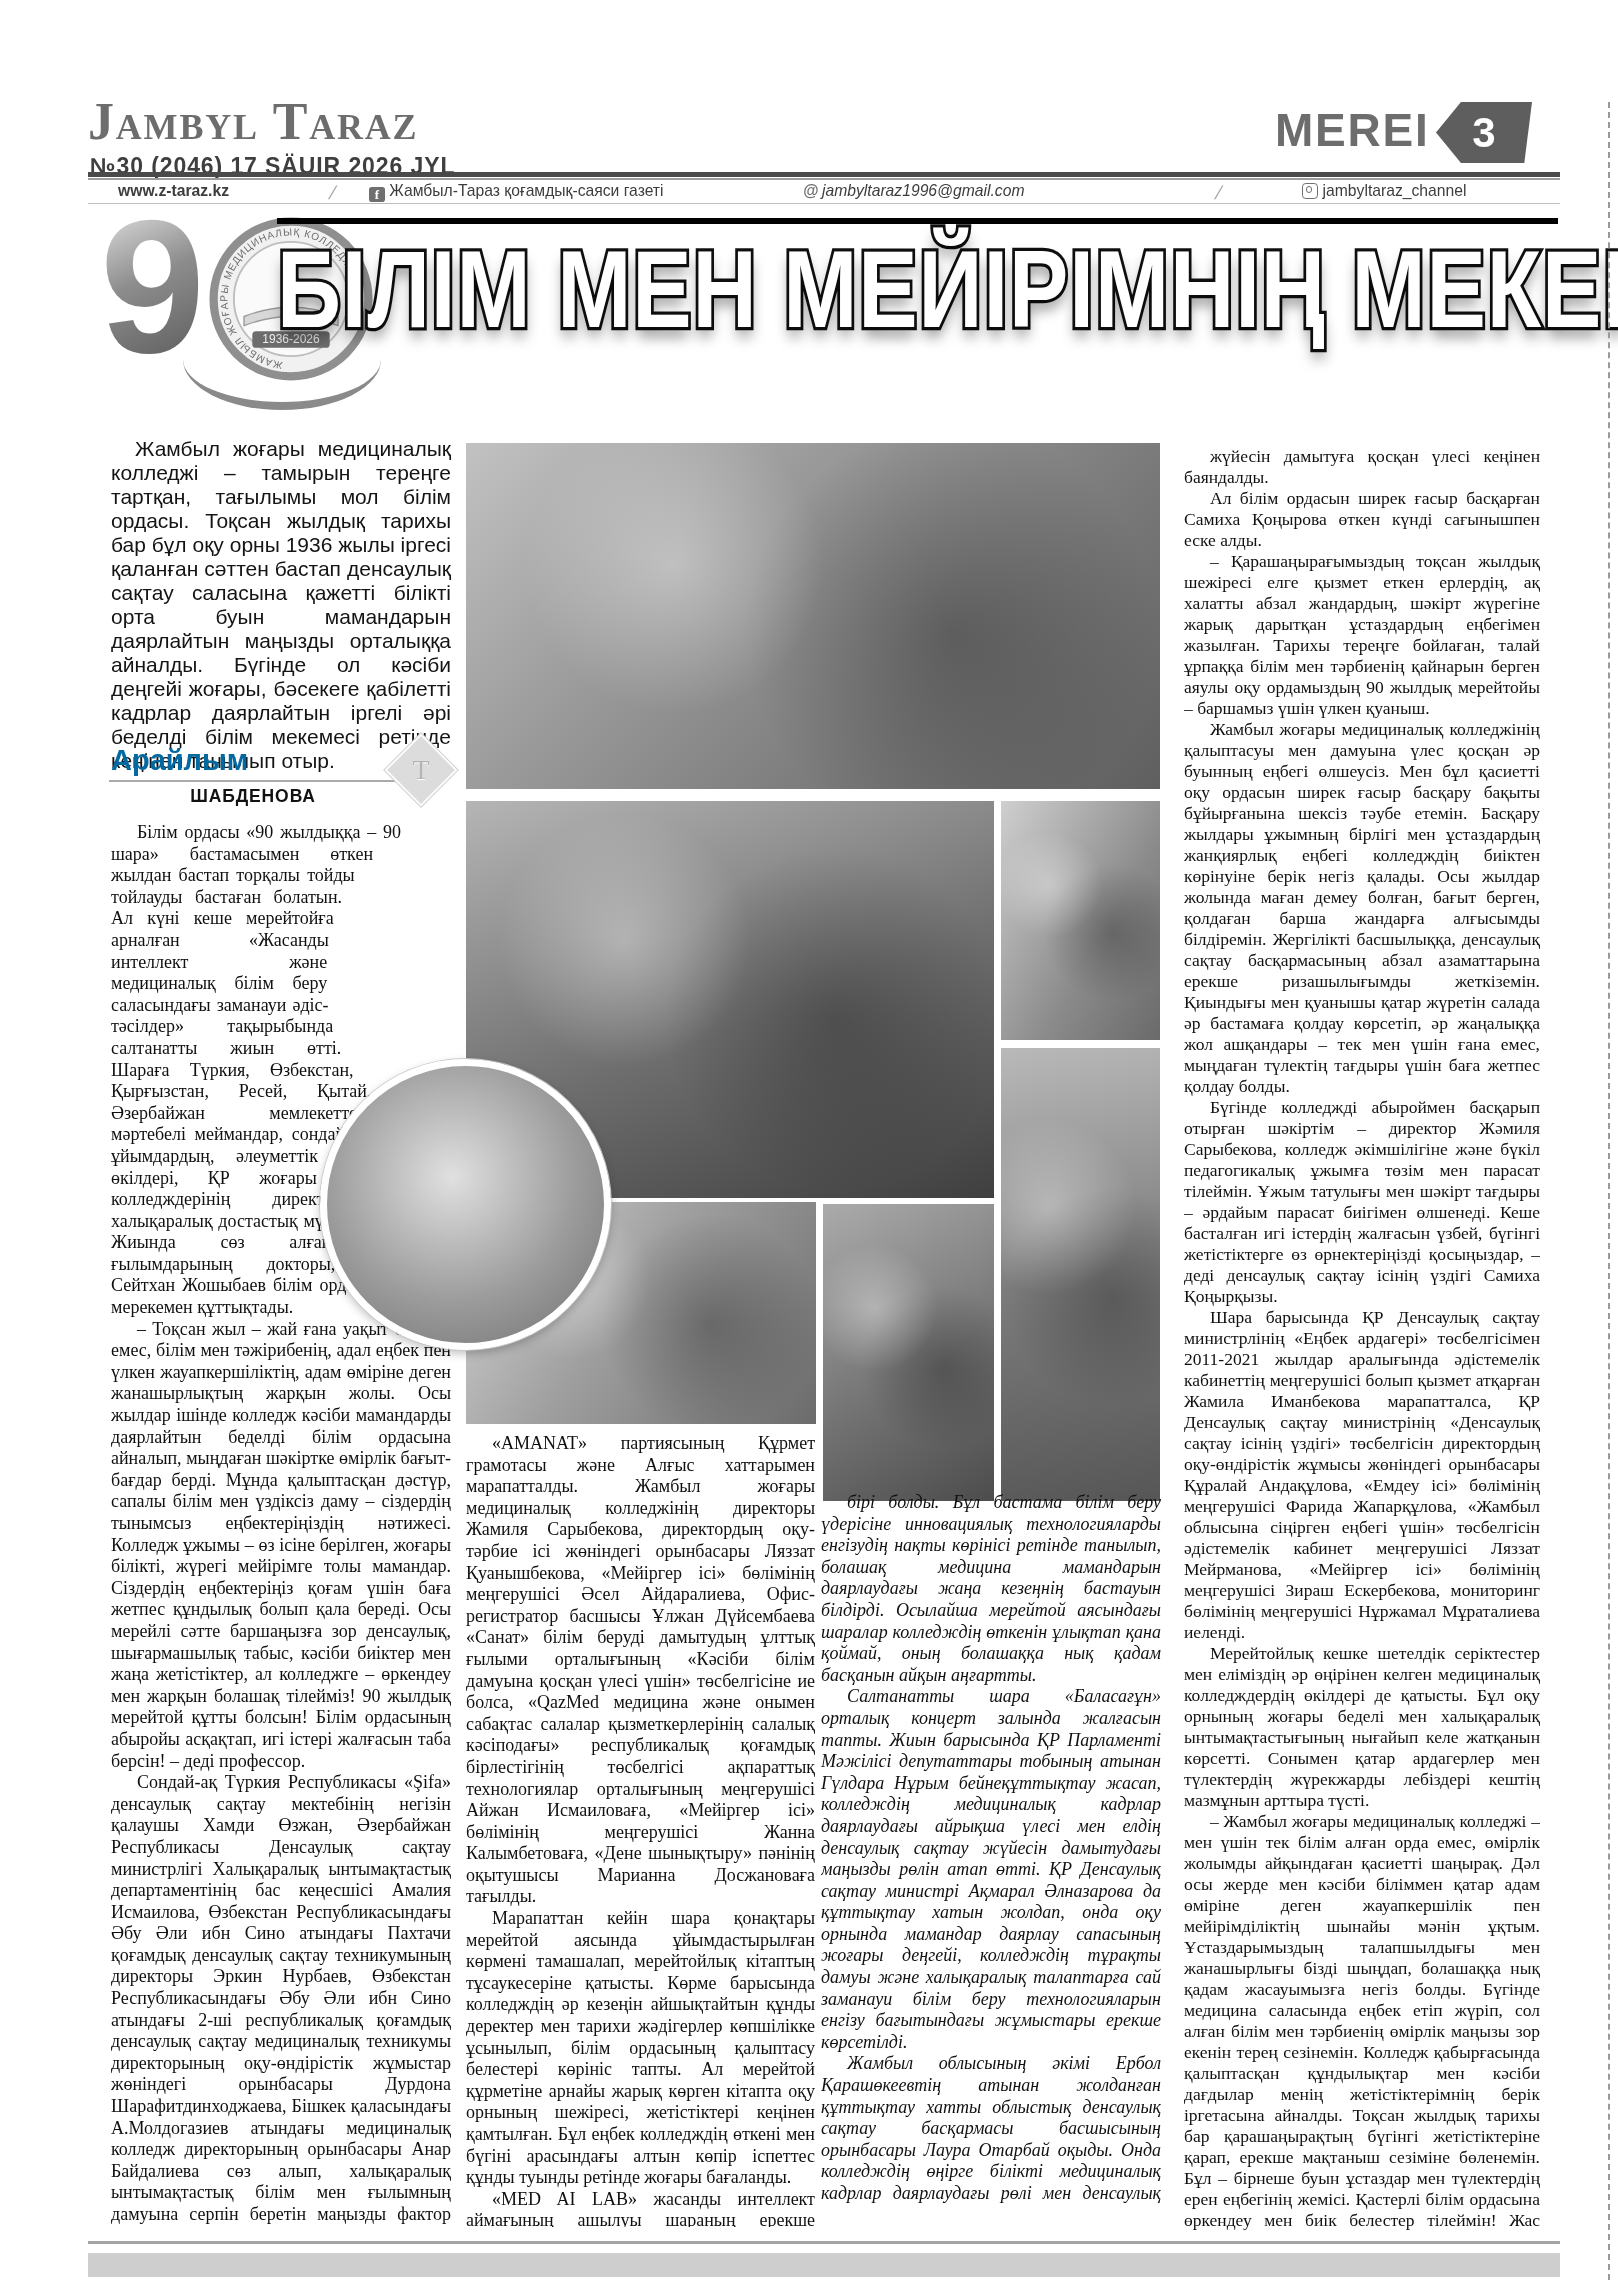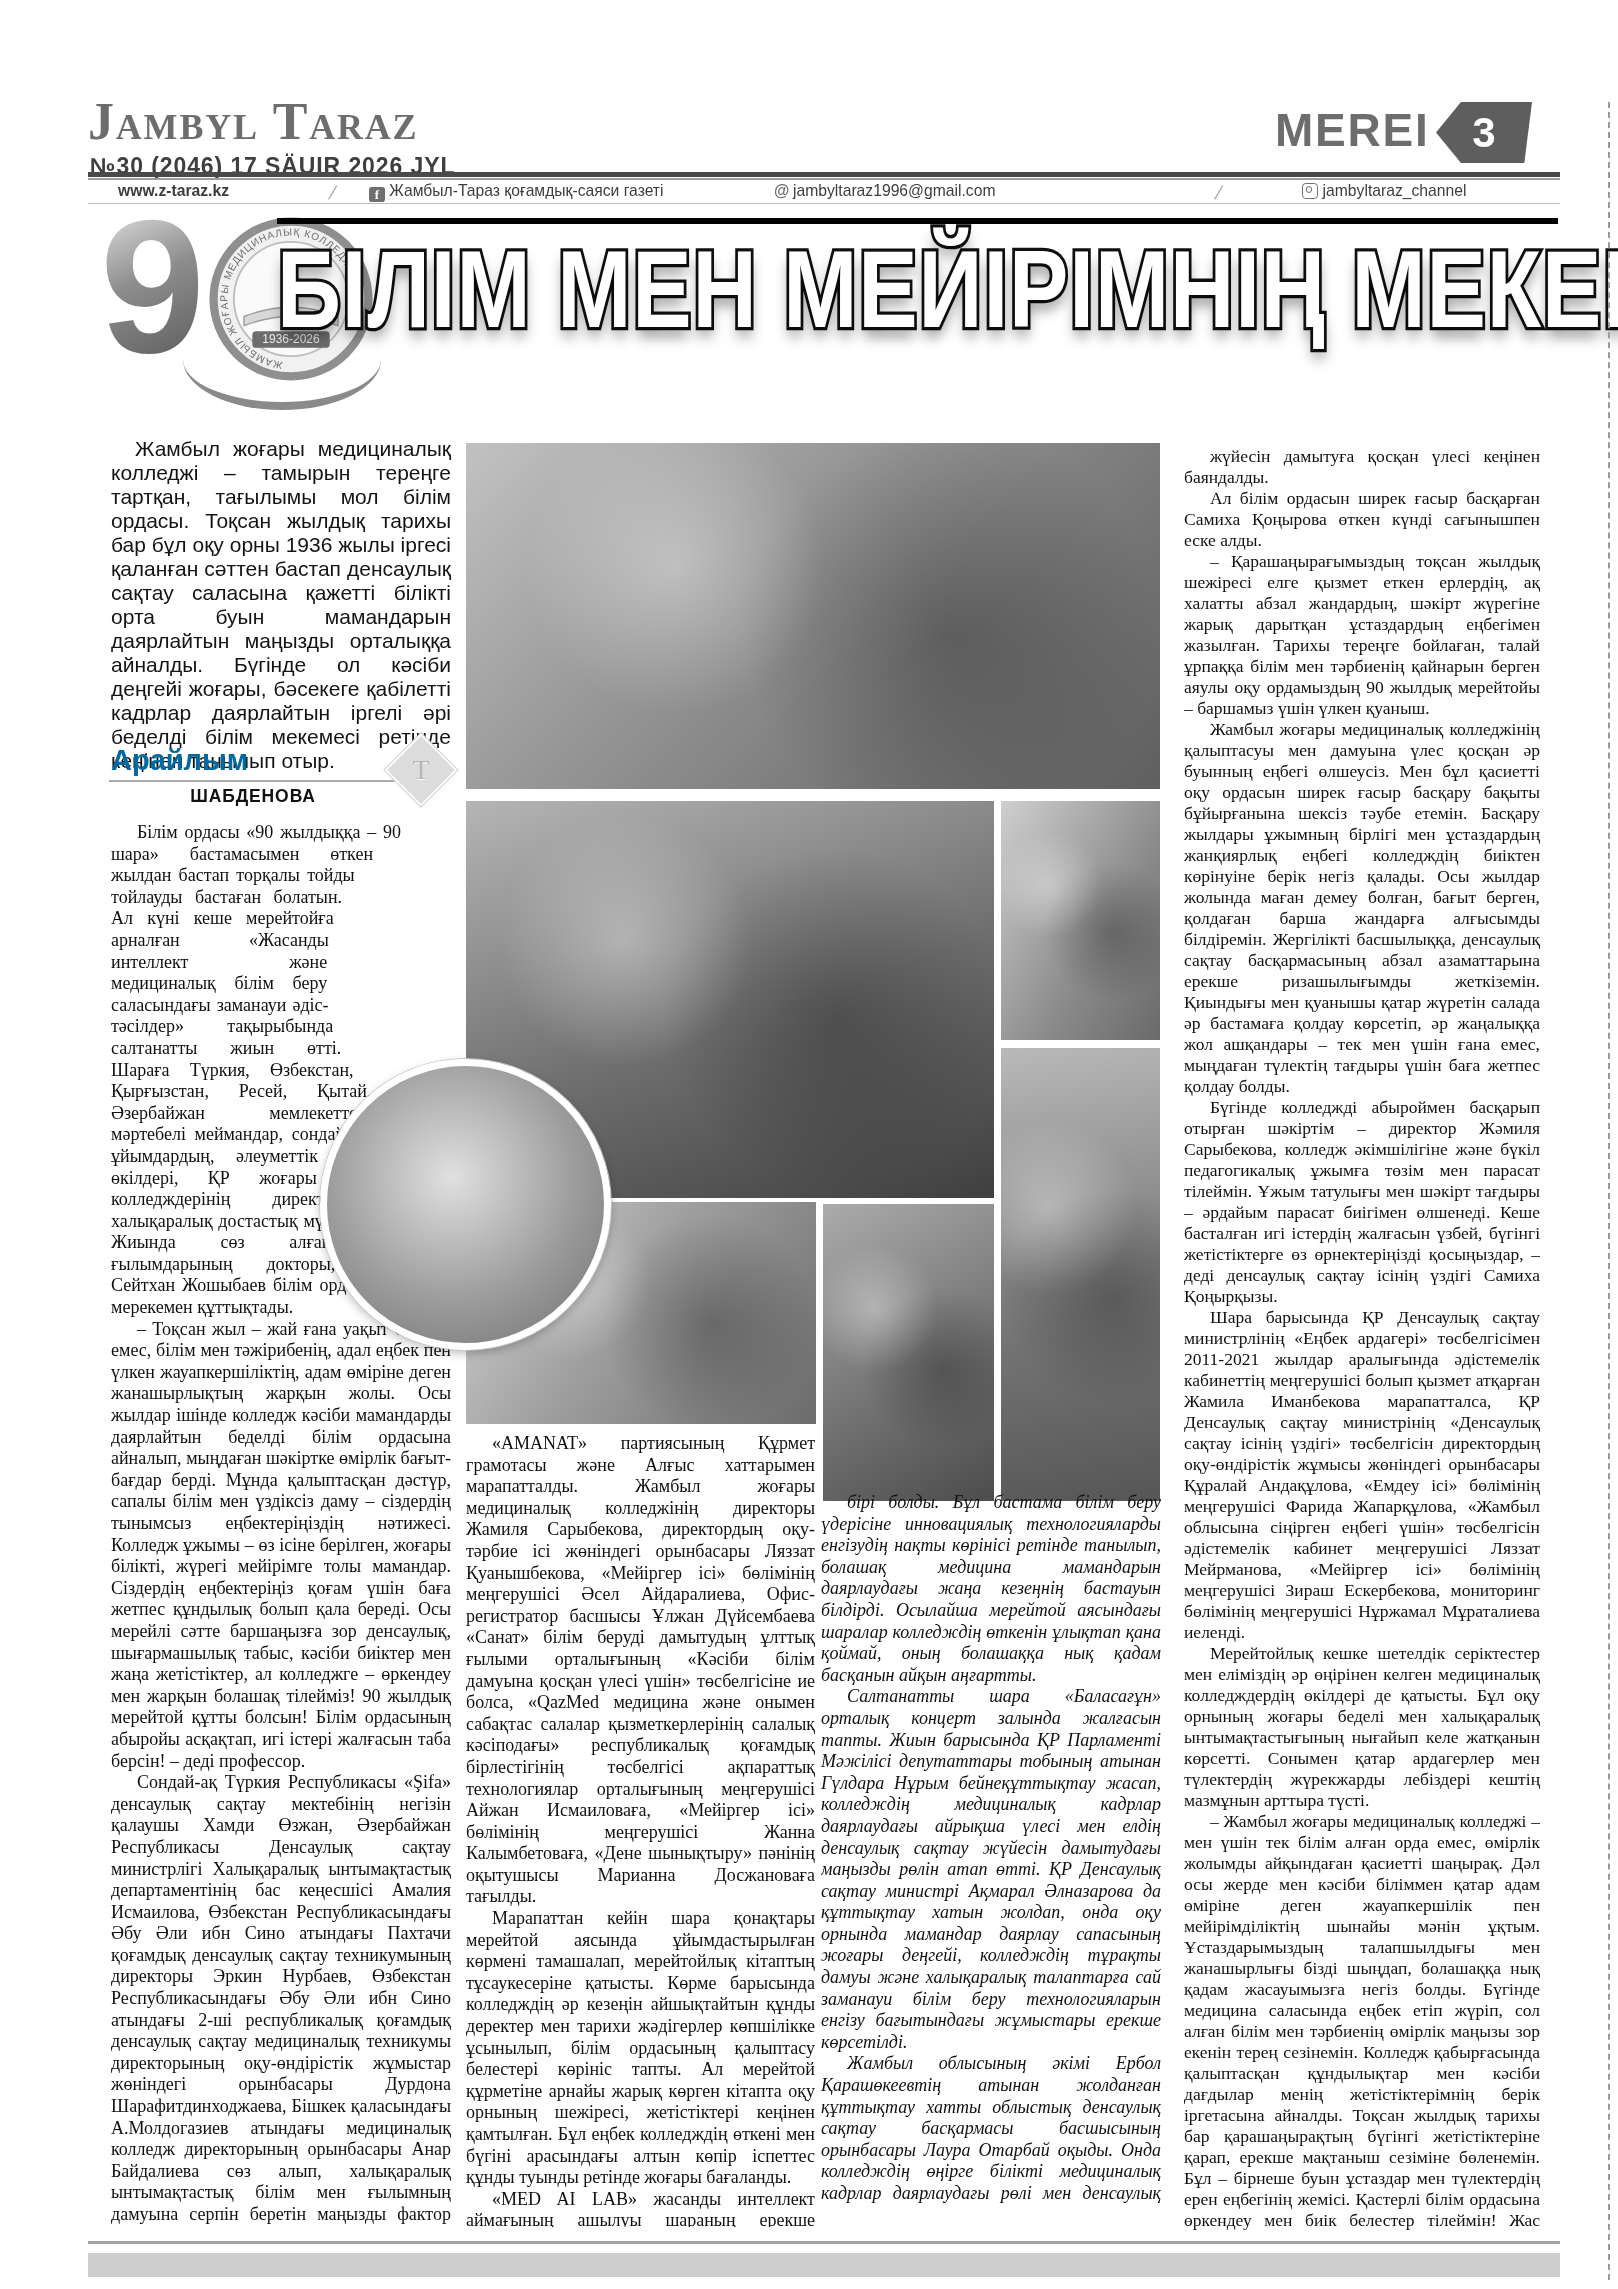--- a/index.html
+++ b/index.html
@@ -25,7 +25,7 @@
   .ii-site{left:30px;font-weight:700;}
   .ii-sep1{left:242px;color:#a9a9a9;font-size:18.5px;transform:skewX(-18deg);}
   .ii-fb{left:281px;}
-  .ii-mail{left:686px;}
+  .ii-mail{left:715px;font-style:italic;}
   .ii-sep2{left:1128px;color:#a9a9a9;font-size:18.5px;transform:skewX(-18deg);}
   .ii-ig{left:1214px;}
   .icon-fb{display:inline-block;width:15.7px;height:15.7px;background:#6f6f6f;color:#fff;border-radius:2.8px;

